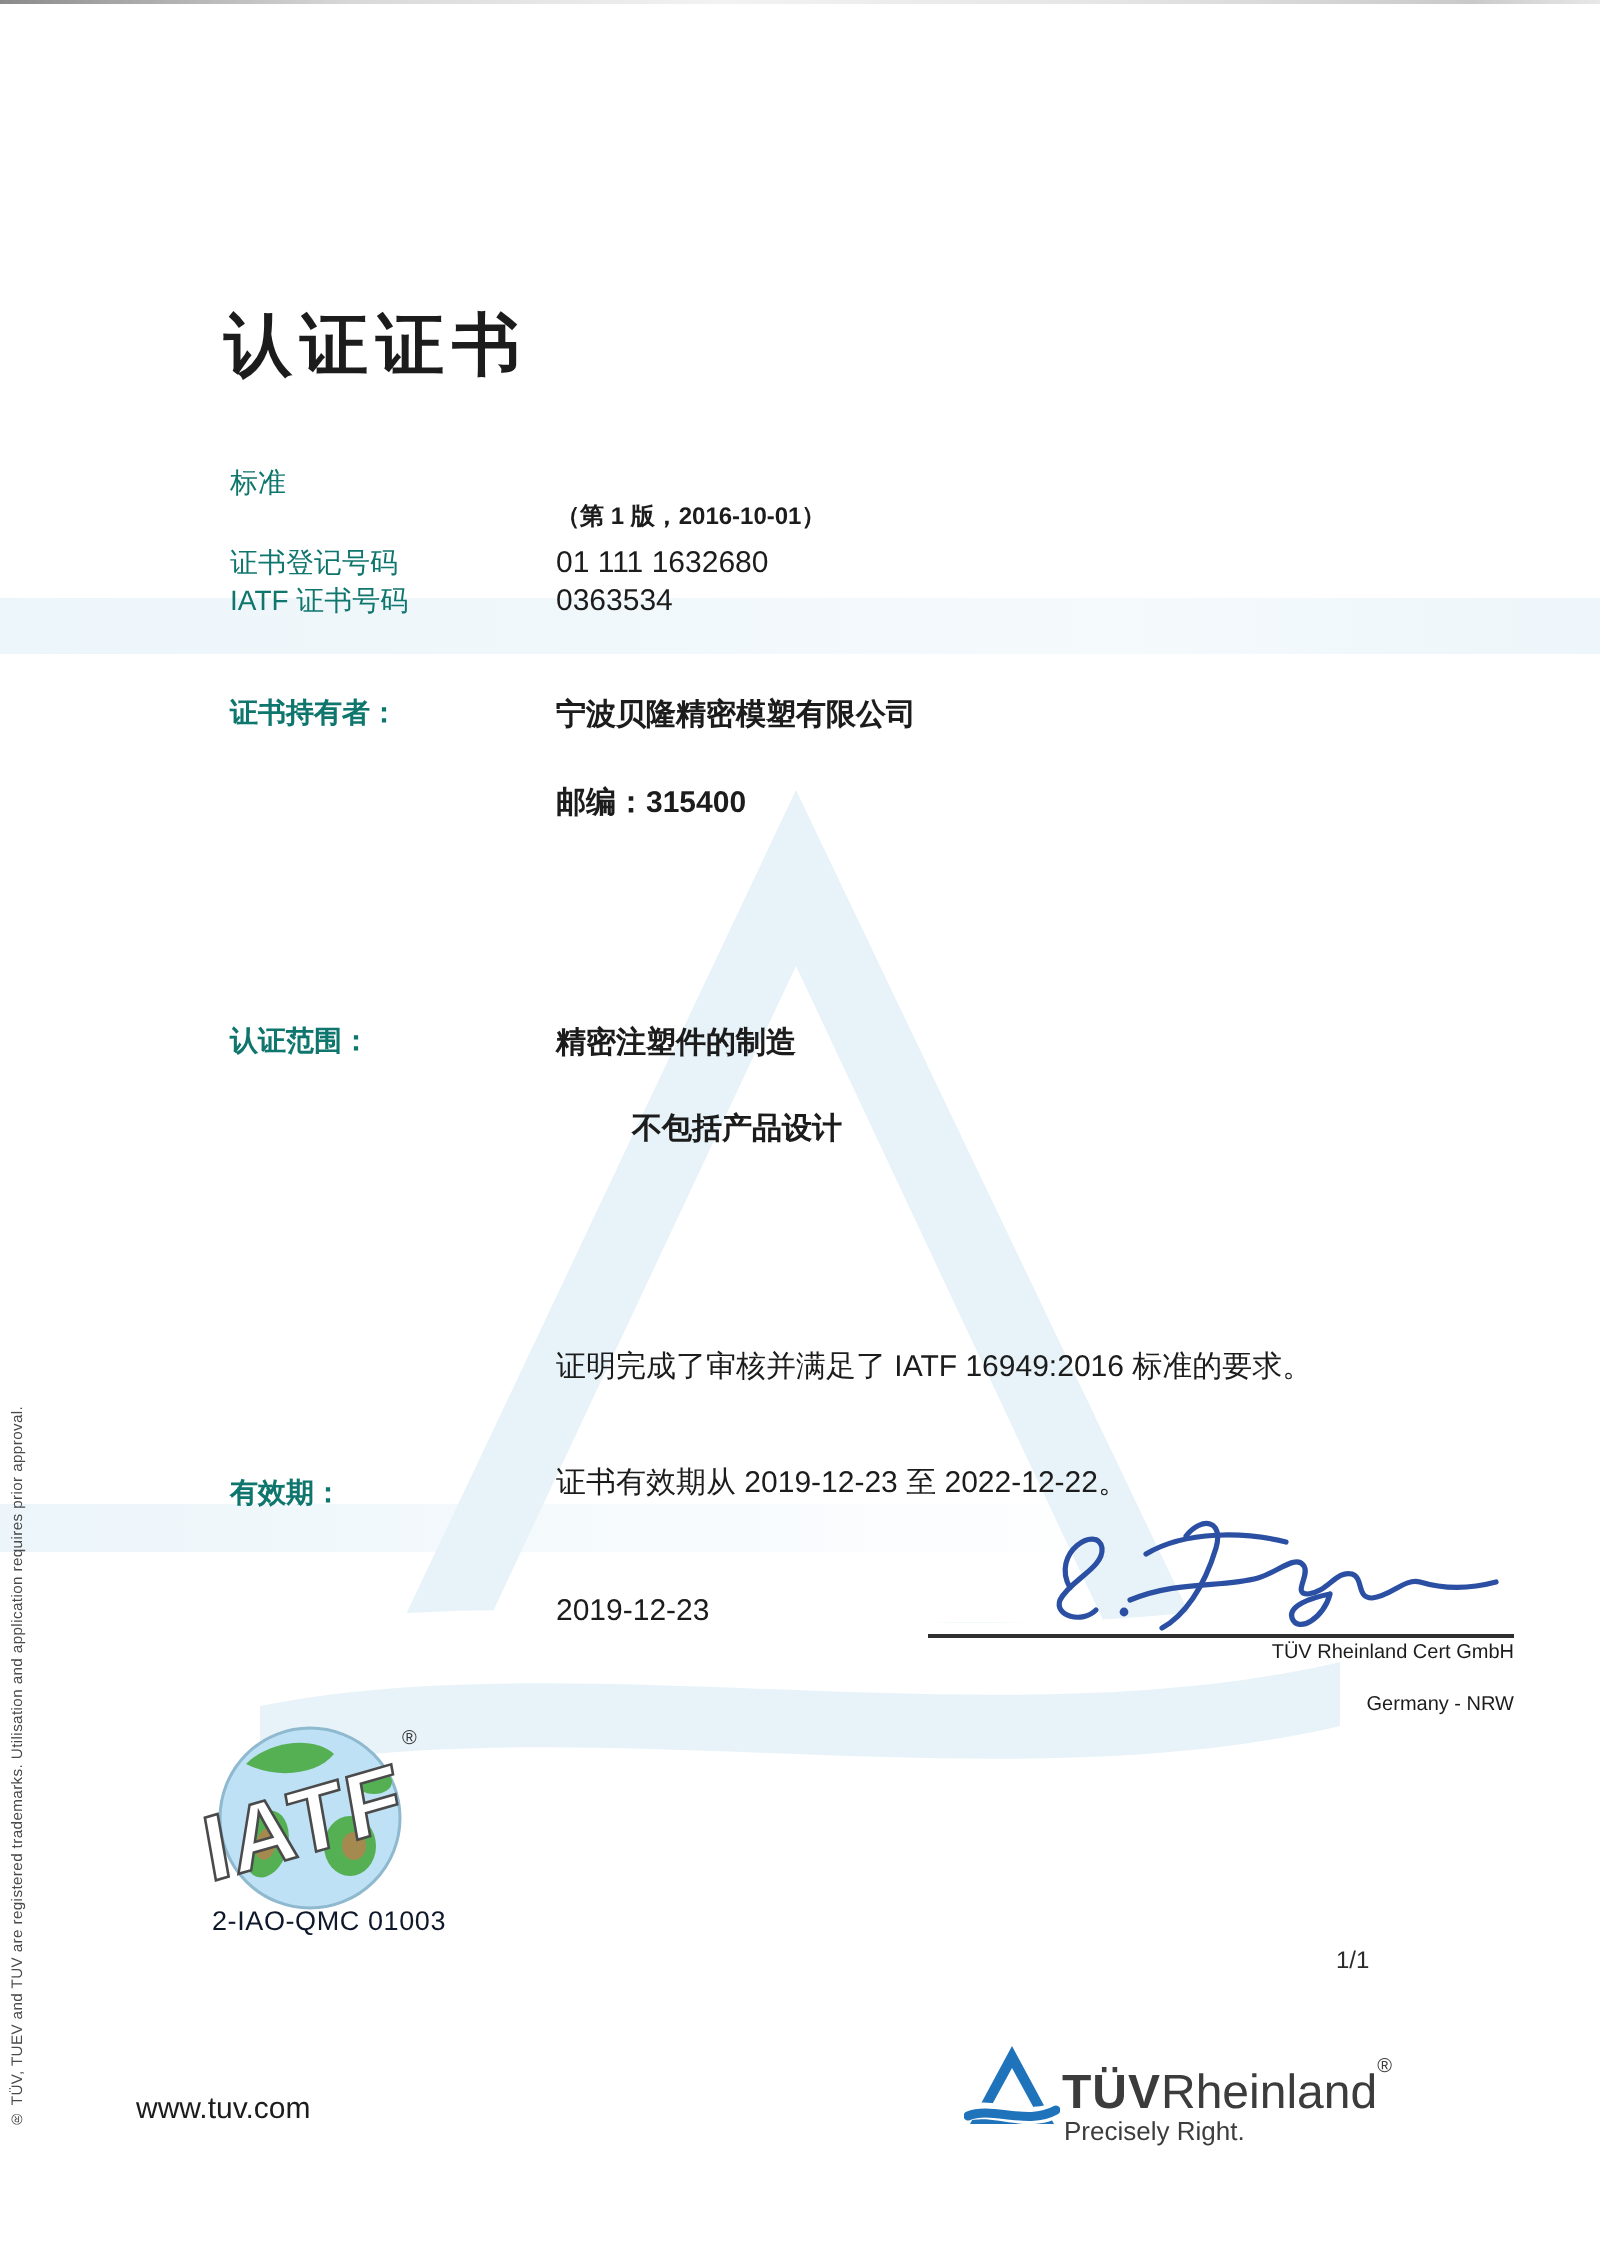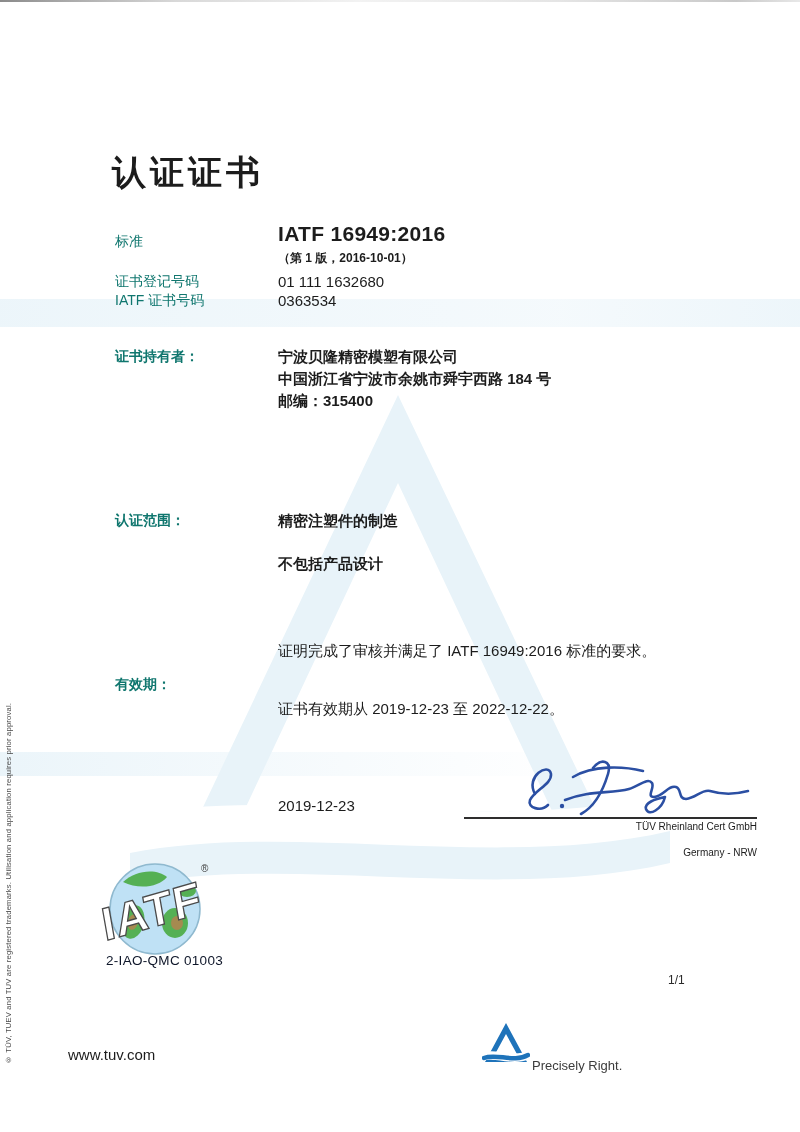--- a/index.html
+++ b/index.html
@@ -63,7 +63,6 @@
   <div class="abs title">认证证书</div>
 
   <div class="abs lbl" style="top:233px;">标准</div>
-  <div class="abs val std" style="top:222px;">IATF 16949:2016</div>
   <div class="abs val edition" style="top:250px;">（第 1 版，2016-10-01）</div>
 
   <div class="abs lbl" style="top:273px;">证书登记号码</div>

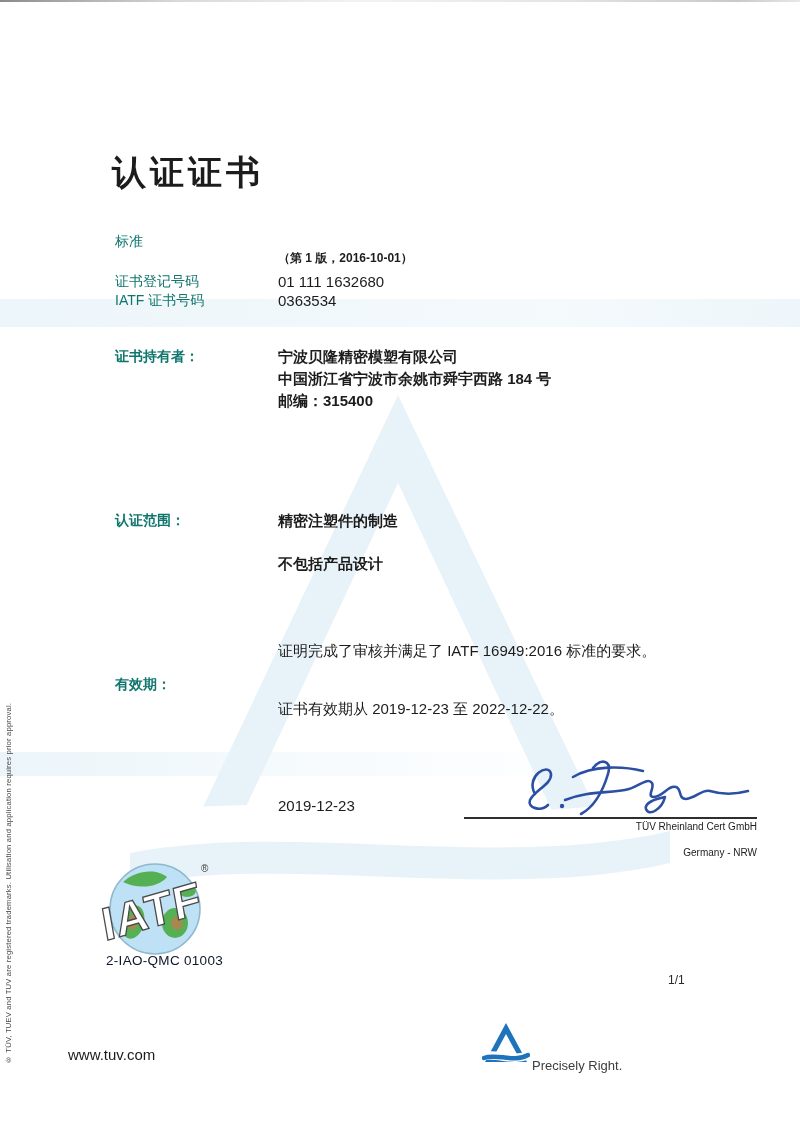--- a/index.html
+++ b/index.html
@@ -72,7 +72,6 @@
 
   <div class="abs lbl b" style="top:348px;">证书持有者：</div>
   <div class="abs val b" style="top:348px;">宁波贝隆精密模塑有限公司</div>
-  <div class="abs val b" style="top:370px;">中国浙江省宁波市余姚市舜宇西路 184 号</div>
   <div class="abs val b" style="top:392px;">邮编：315400</div>
 
   <div class="abs lbl b" style="top:512px;">认证范围：</div>

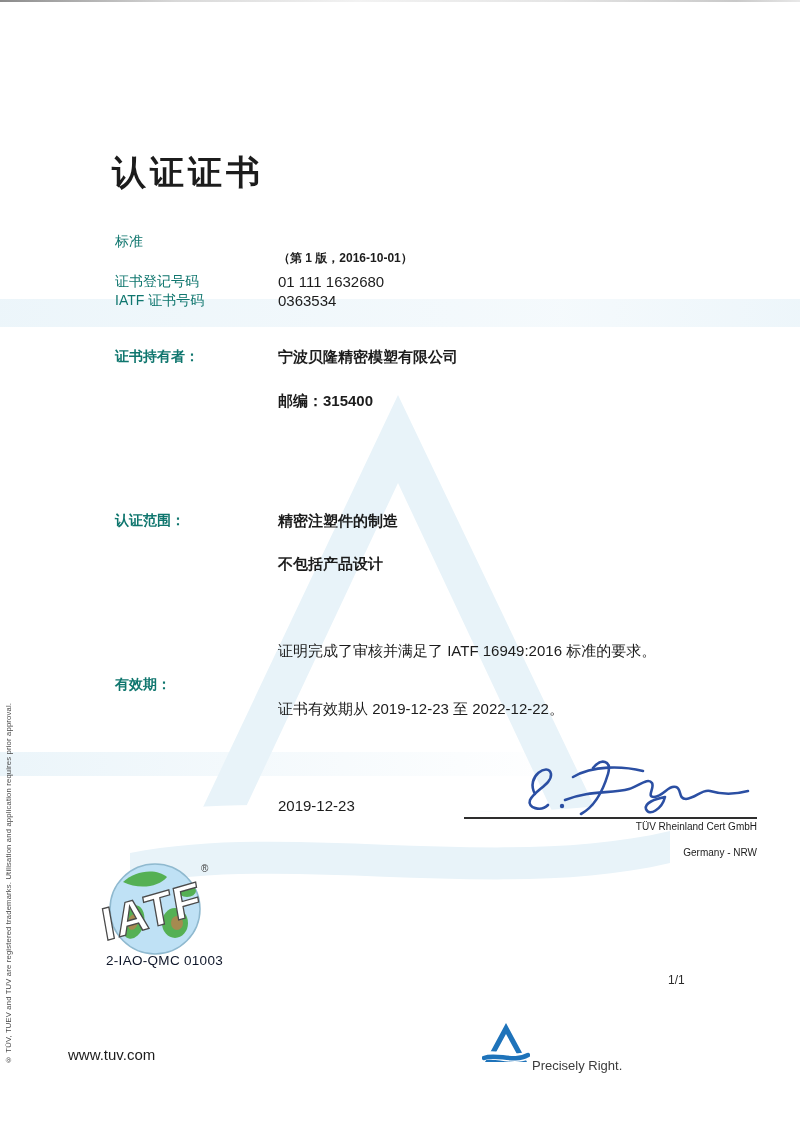--- a/index.html
+++ b/index.html
@@ -76,7 +76,7 @@
 
   <div class="abs lbl b" style="top:512px;">认证范围：</div>
   <div class="abs val b" style="top:512px;">精密注塑件的制造</div>
-  <div class="abs val b" style="top:555px;">不包括产品设计</div>
+  <div class="abs val b" style="top:555px;margin-left:38px;">不包括产品设计</div>
 
   <div class="abs val stmt" style="top:642px;">证明完成了审核并满足了 IATF 16949:2016 标准的要求。</div>
   <div class="abs lbl b" style="top:676px;">有效期：</div>

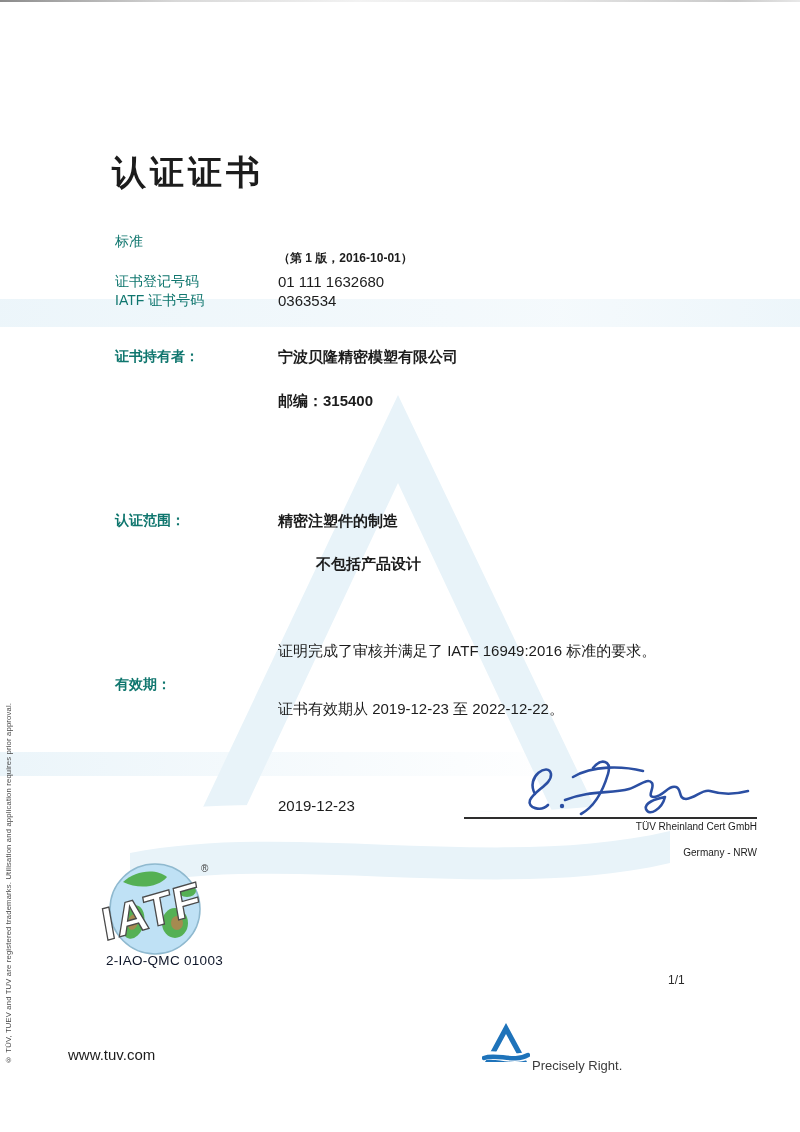--- a/index.html
+++ b/index.html
@@ -29,7 +29,7 @@
   .b{font-weight:700;}
   .std{font-size:21px;font-weight:700;letter-spacing:.3px;}
   .edition{font-size:12px;font-weight:700;}
-  .stmt{font-weight:500;}
+  .stmt{font-weight:500;margin-top:32px;}
   .sigline{left:464px;top:817px;width:293px;border-top:2px solid #2e2e2e;}
   .authority{left:457px;width:300px;text-align:right;font-size:10px;color:#1c1c1c;line-height:1.0;}
   .pageno{left:668px;top:973px;font-size:12px;color:#2a2a2a;}

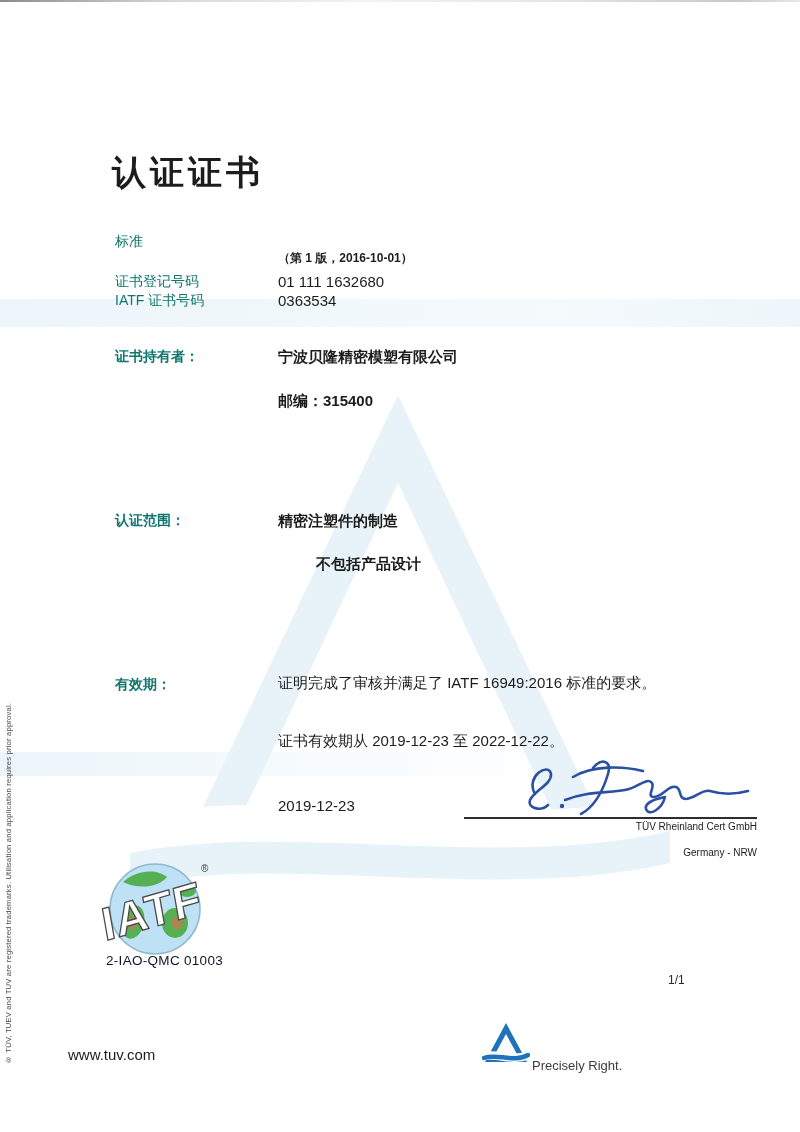--- a/index.html
+++ b/index.html
@@ -79,7 +79,7 @@
   <div class="abs val b" style="top:555px;margin-left:38px;">不包括产品设计</div>
 
   <div class="abs val stmt" style="top:642px;">证明完成了审核并满足了 IATF 16949:2016 标准的要求。</div>
-  <div class="abs lbl b" style="top:676px;">有效期：</div>
+  <div class="abs lbl b" style="top:738px;">有效期：</div>
   <div class="abs val stmt" style="top:700px;">证书有效期从 2019-12-23 至 2022-12-22。</div>
 
   <div class="abs val" style="top:797px;">2019-12-23</div>

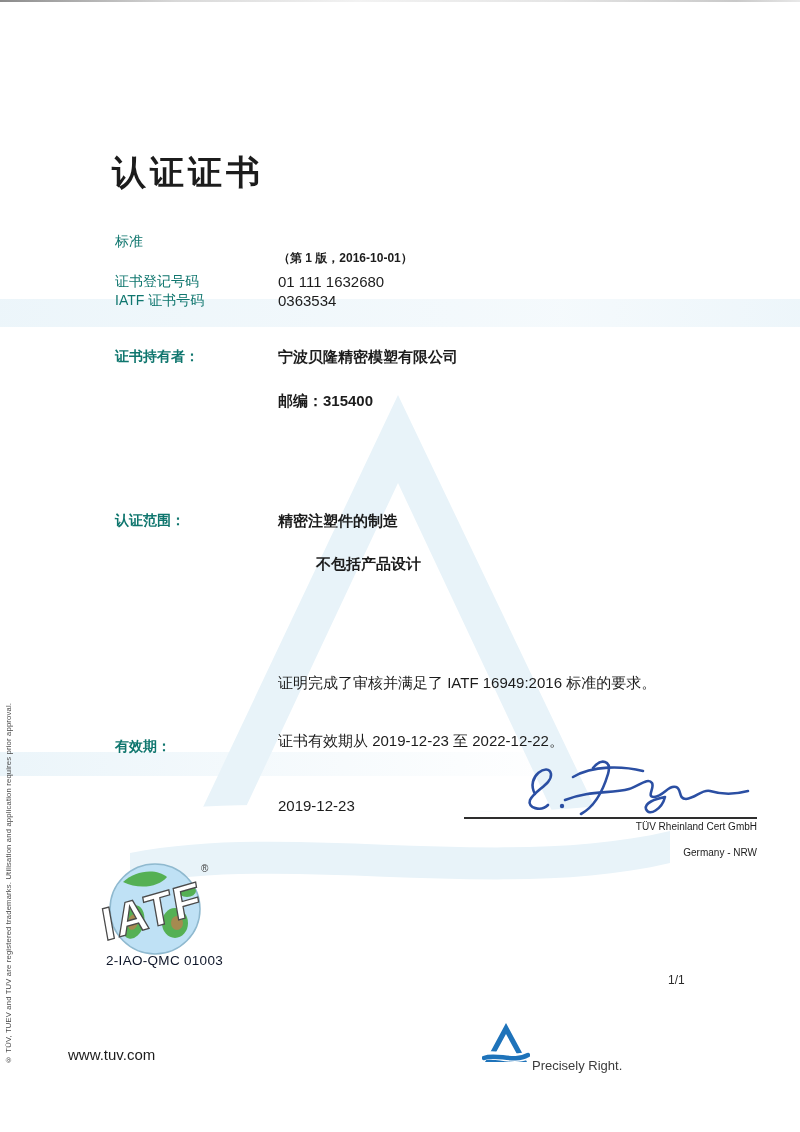--- a/index.html
+++ b/index.html
@@ -122,6 +122,9 @@
     <path d="M1,33 C13,27 31,39 47,30 L47,39 C31,47 13,36 1,41 Z" fill="#ffffff"></path>
     <path d="M2,38 C14,33 32,43 46,35" fill="none" stroke="#1e73ba" stroke-width="4.5" stroke-linecap="round"></path>
   </svg>
+  <div class="abs brand">
+    <span class="bold">TÜV</span><span>Rheinland</span><sup>®</sup>
+  </div>
   <div class="abs tagline">Precisely Right.</div>
 
 </div>

